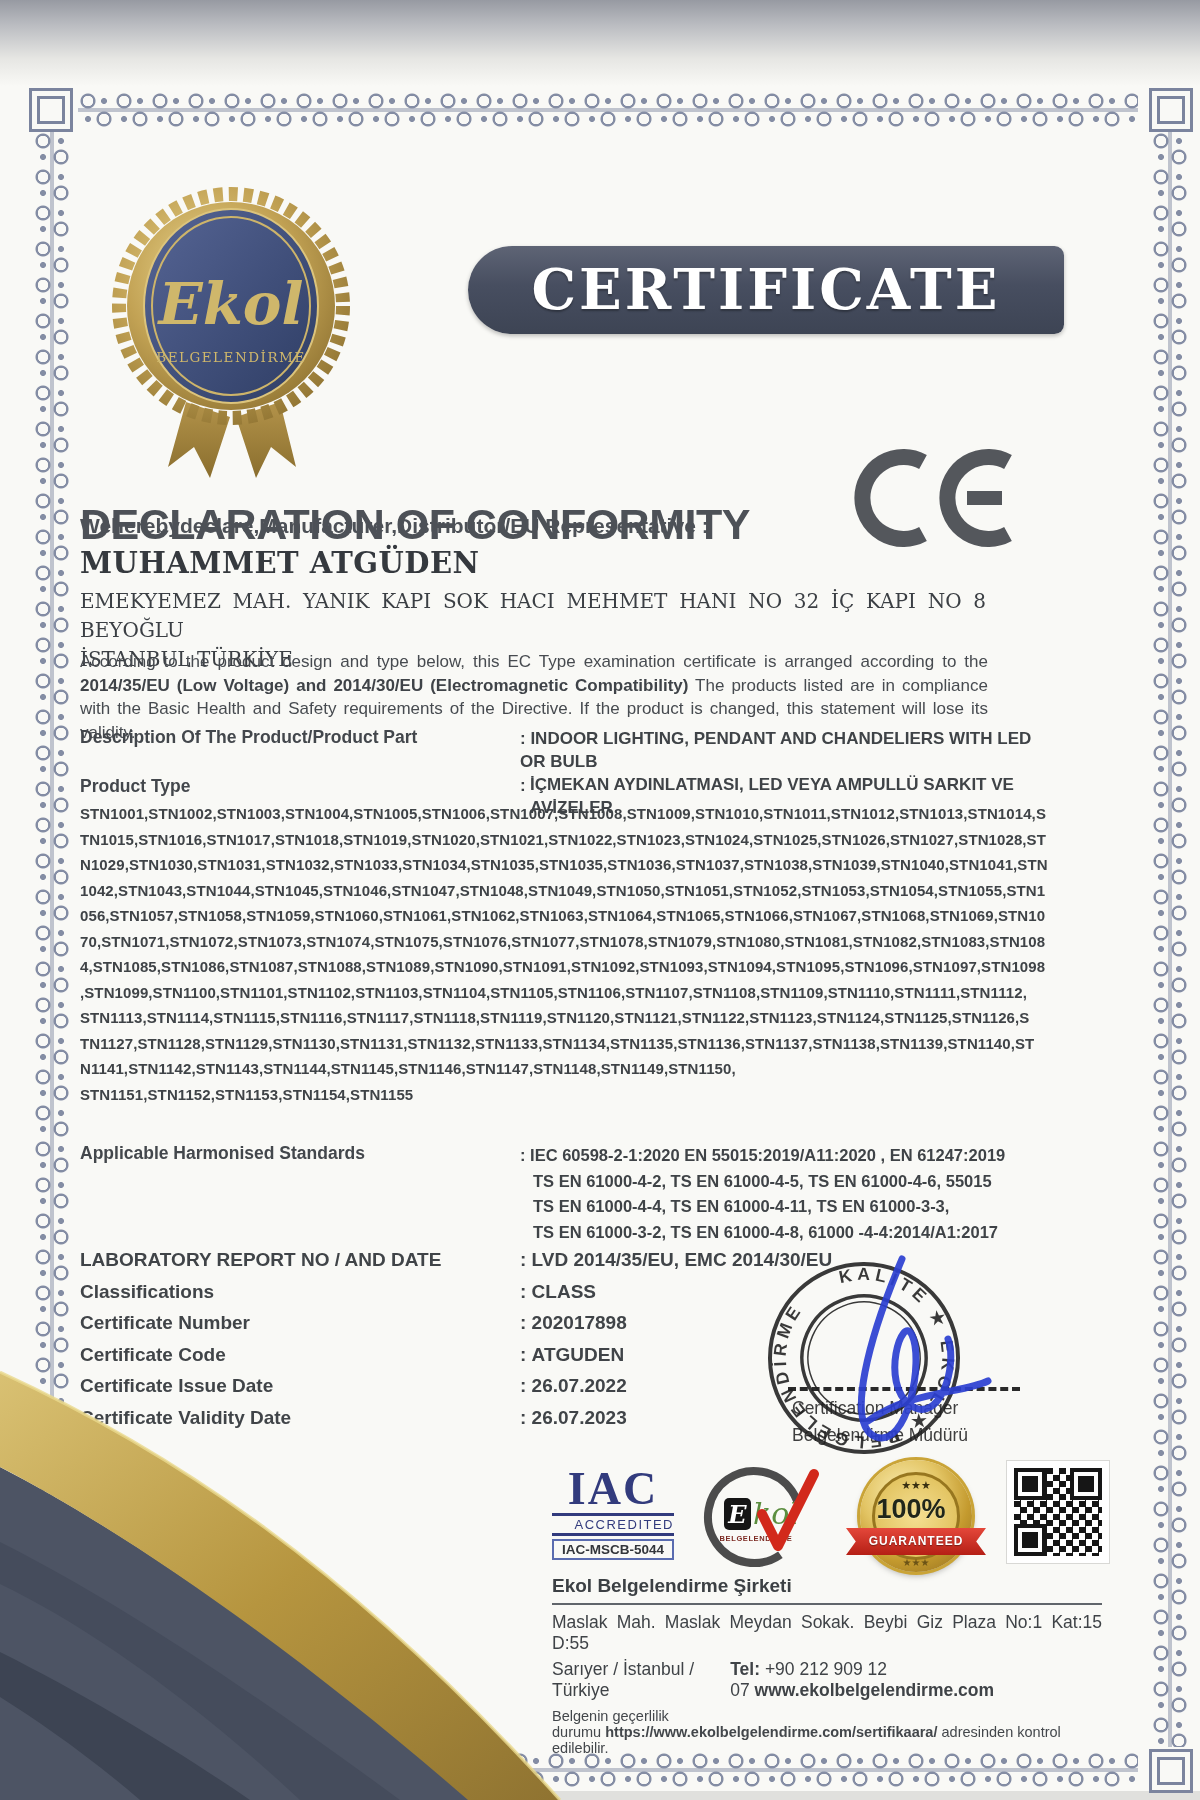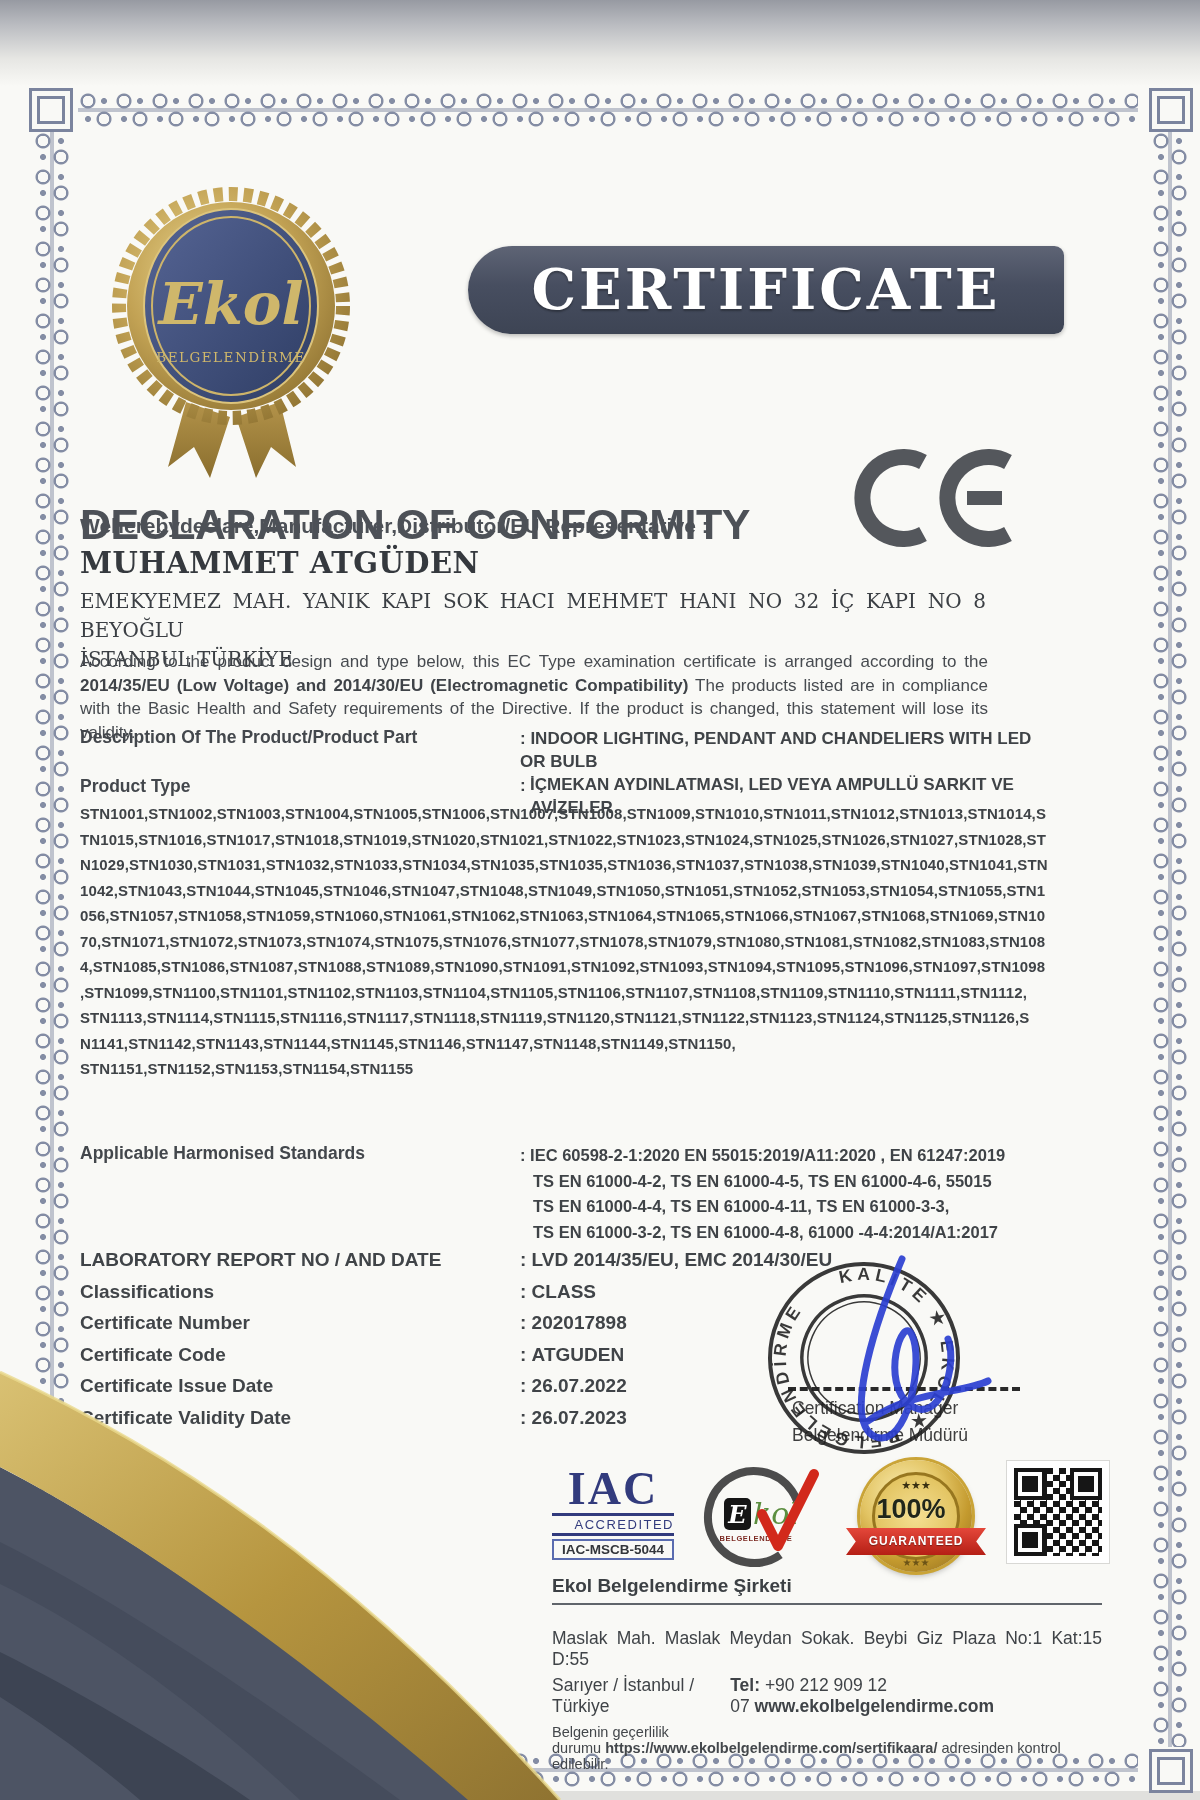--- a/index.html
+++ b/index.html
@@ -207,6 +207,7 @@
     <div>4,STN1085,STN1086,STN1087,STN1088,STN1089,STN1090,STN1091,STN1092,STN1093,STN1094,STN1095,STN1096,STN1097,STN1098</div>
     <div>,STN1099,STN1100,STN1101,STN1102,STN1103,STN1104,STN1105,STN1106,STN1107,STN1108,STN1109,STN1110,STN1111,STN1112,</div>
     <div>STN1113,STN1114,STN1115,STN1116,STN1117,STN1118,STN1119,STN1120,STN1121,STN1122,STN1123,STN1124,STN1125,STN1126,S</div>
+    <div>TN1127,STN1128,STN1129,STN1130,STN1131,STN1132,STN1133,STN1134,STN1135,STN1136,STN1137,STN1138,STN1139,STN1140,ST</div>
     <div>N1141,STN1142,STN1143,STN1144,STN1145,STN1146,STN1147,STN1148,STN1149,STN1150,</div>
     <div>STN1151,STN1152,STN1153,STN1154,STN1155</div>
   </div>

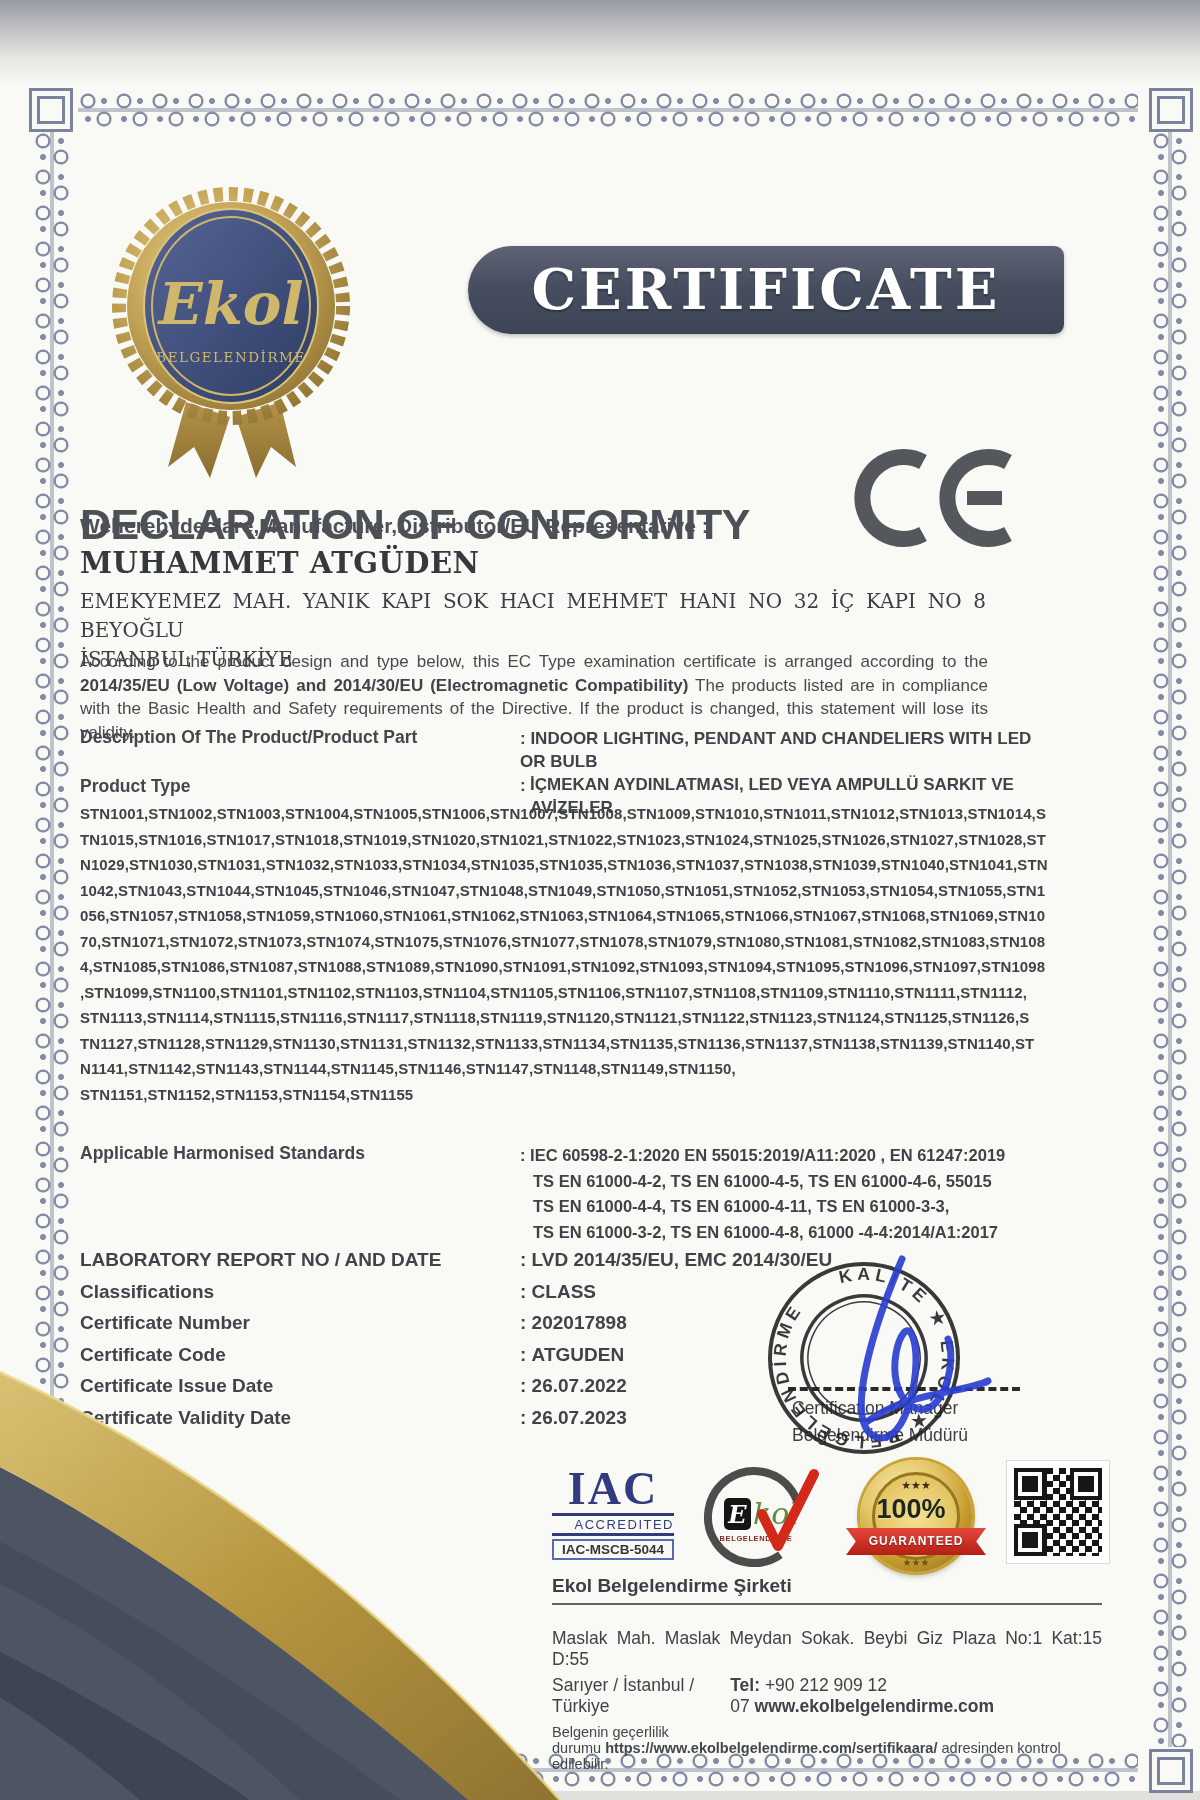--- a/index.html
+++ b/index.html
@@ -117,7 +117,7 @@
   .footer{position:absolute;left:552px;top:1575px;width:550px;color:#3f4347;z-index:4;}
   .f-company{font-size:19px;font-weight:bold;color:#3c4044;}
   .f-rule{margin-top:6px;border-top:2px solid #60656b;}
-  .f-addr1{margin-top:23px;font-size:17.5px;text-align:justify;text-align-last:justify;}
+  .f-addr1{margin-top:7px;font-size:17.5px;text-align:justify;text-align-last:justify;}
   .f-addr2{margin-top:5px;font-size:17.5px;display:flex;justify-content:space-between;}
   .f-validity{margin-top:7px;font-size:14.5px;color:#43474b;}
   .bold{font-weight:bold;}

